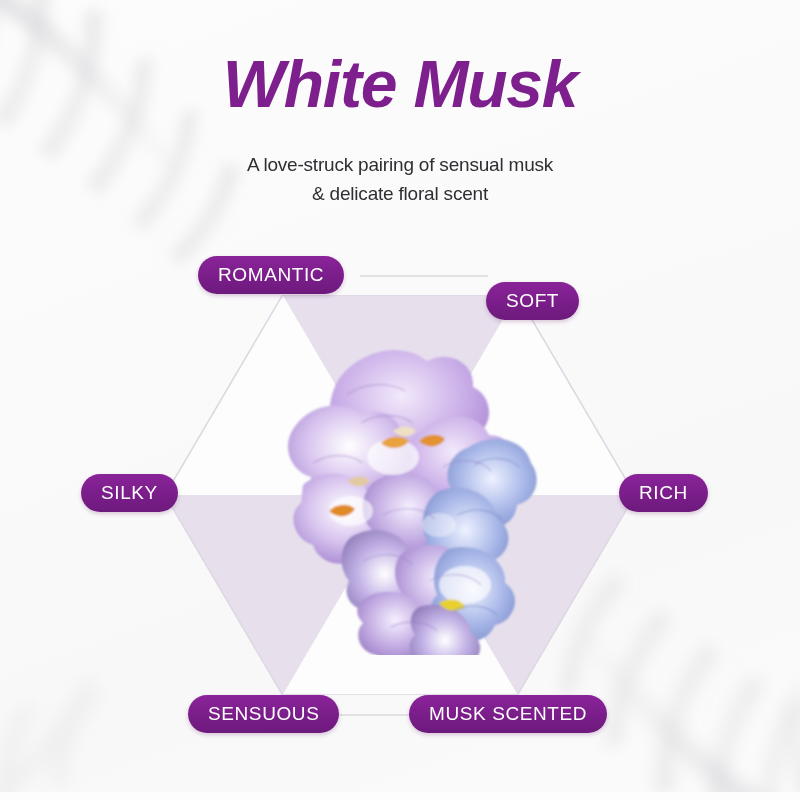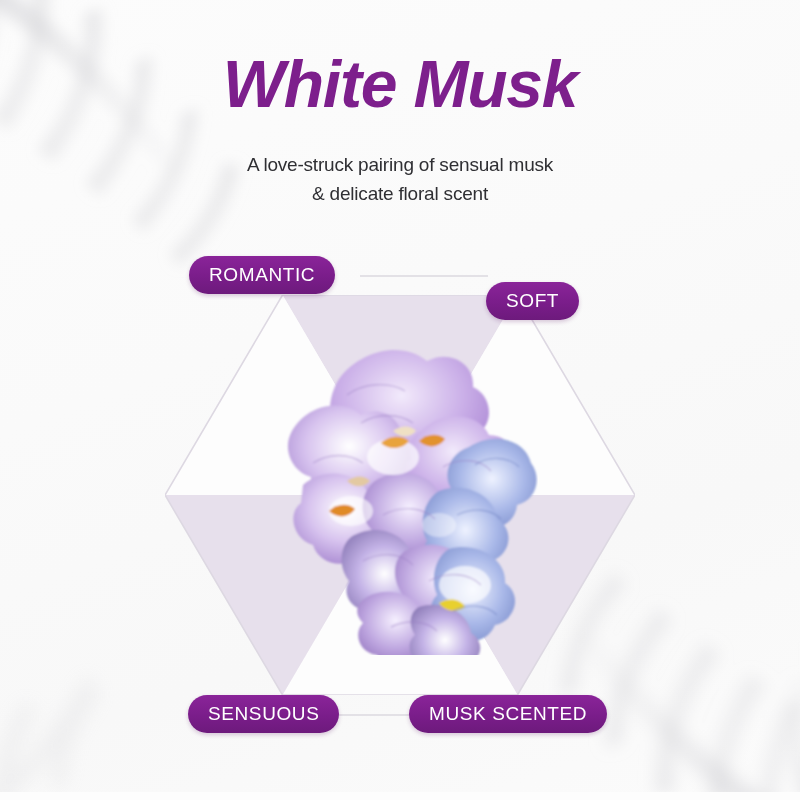--- a/index.html
+++ b/index.html
@@ -94,7 +94,7 @@
     white-space: nowrap;
     box-shadow: 0 2px 4px rgba(90, 20, 100, .22);
   }
-  #pill-romantic     { left: 189px; top: 256px; }
+  #pill-romantic     { left: 198px; top: 256px; }
   #pill-soft         { left: 486px; top: 256px; margin-top: 26px; }
   #pill-silky        { left:  81px; top: 474px; }
   #pill-rich         { left: 619px; top: 474px; }

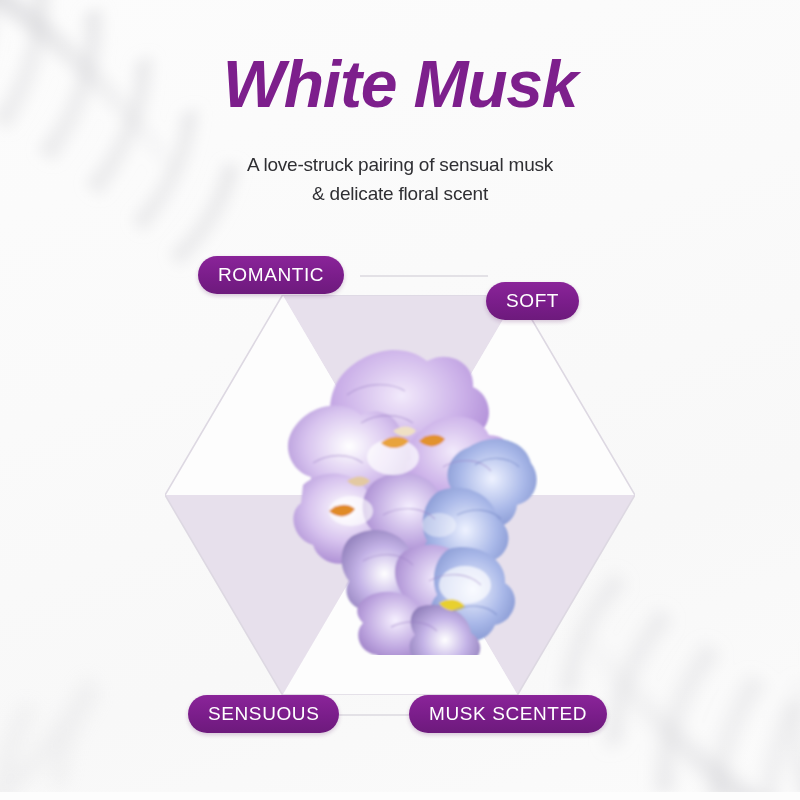--- a/index.html
+++ b/index.html
@@ -311,6 +311,9 @@
   <div class="pill" id="pill-soft">
     <span>SOFT</span>
   </div>
+  <div class="pill" id="pill-silky">
+    <span>SILKY</span>
+  </div>
   <div class="pill" id="pill-musk-scented">
     <span>MUSK SCENTED</span>
   </div>

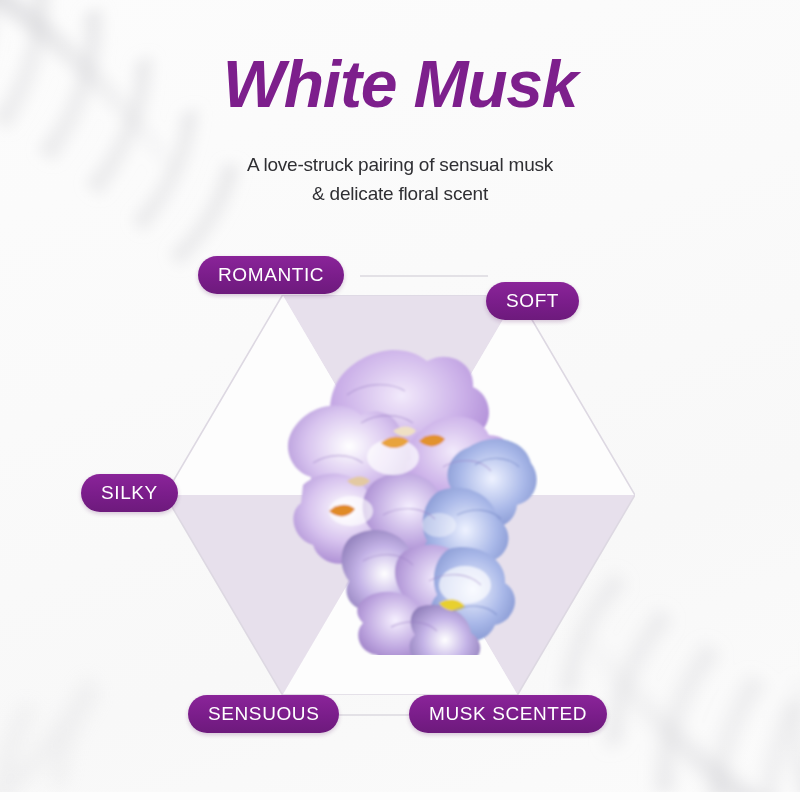--- a/index.html
+++ b/index.html
@@ -314,6 +314,9 @@
   <div class="pill" id="pill-silky">
     <span>SILKY</span>
   </div>
+  <div class="pill" id="pill-rich">
+    <span>RICH</span>
+  </div>
   <div class="pill" id="pill-musk-scented">
     <span>MUSK SCENTED</span>
   </div>

